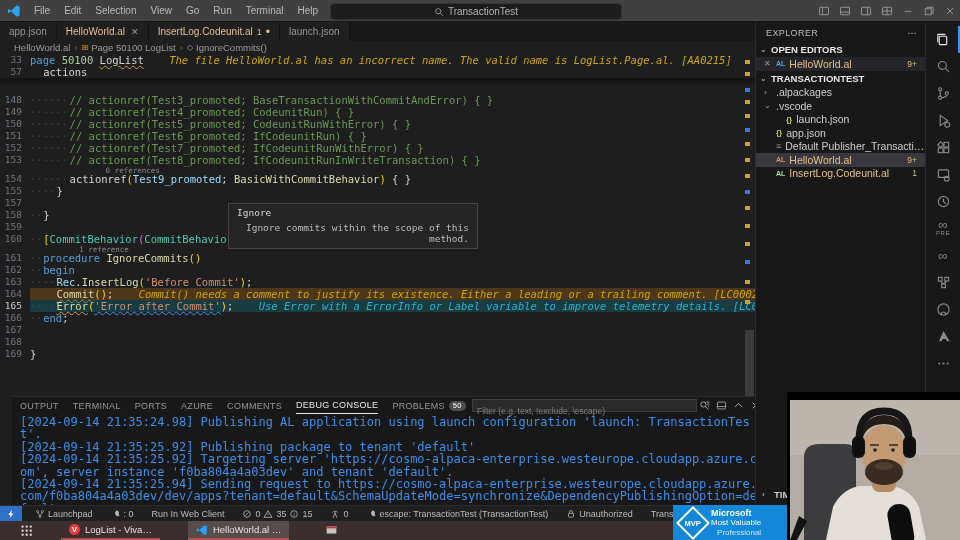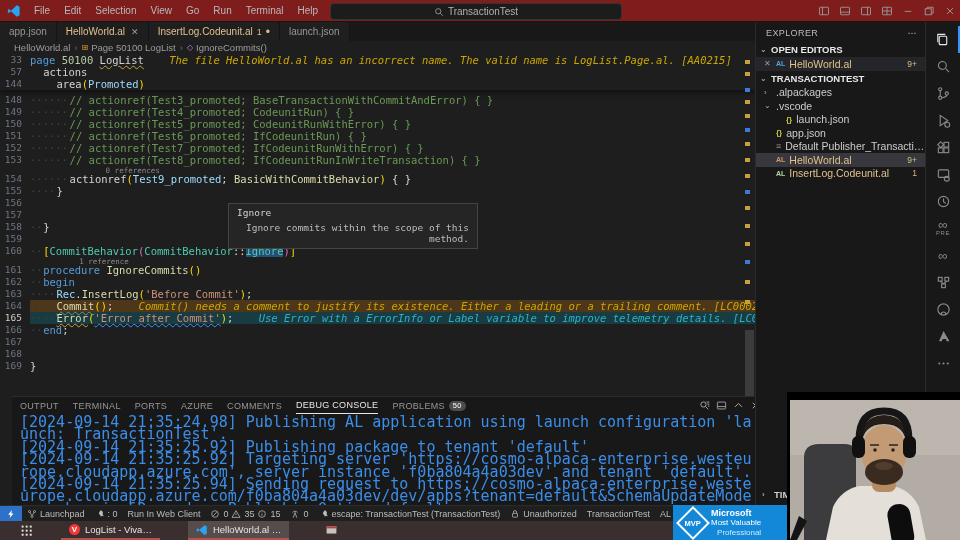--- a/index.html
+++ b/index.html
@@ -8,7 +8,7 @@
   .mono{font-family:"DejaVu Sans Mono",monospace;}
 
   
-  .titlebar{position:absolute;left:0;top:0;width:960px;height:22px;background:#7f1d1d;
+  .titlebar{position:absolute;left:0;top:0;width:960px;height:22px;background:#404040;
             display:flex;align-items:center;font-size:10px;color:#b8b8b8;border-bottom:1px solid #161616;box-sizing:border-box;}
   .vsc-logo{width:16px;margin:0 4px 0 7px;display:flex;align-items:center;}
   .menu-item{padding:0 7px;cursor:default;}

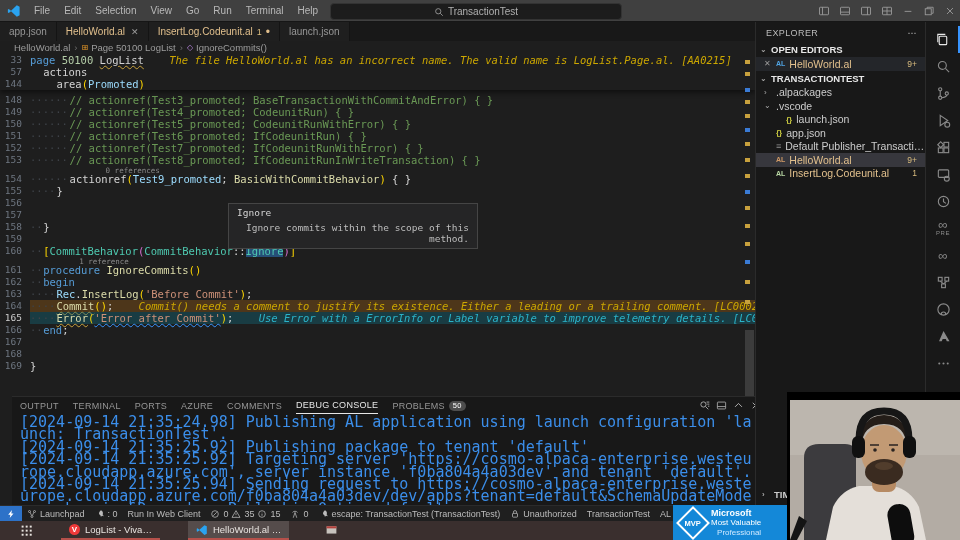--- a/index.html
+++ b/index.html
@@ -254,7 +254,6 @@
     <div class="sticky" id="sticky">
         <div class="row"><span class="ln">33</span><div class="lc"><span class="lcin"><span class="kw">page</span><span class="pl"> </span><span class="num">50100</span><span class="pl"> </span><span class="pl sqy">LogList</span><span class="sp">    </span><span class="wmsg">The file HelloWorld.al has an incorrect name. The valid name is LogList.Page.al. [AA0215]</span></span></div></div>
         <div class="row"><span class="ln">57</span><div class="lc"><span class="lcin"><span class="ind" style="width: 13.2px;"></span><span class="pl">actions</span></span></div></div>
-        <div class="row"><span class="ln">144</span><div class="lc"><span class="lcin"><span class="ind" style="width: 26.4px;"></span><span class="pl">area</span><span class="b1">(</span><span class="va">Promoted</span><span class="b1">)</span></span></div></div>
       </div>
     <div class="tooltip">
       <div class="tt1">Ignore</div>

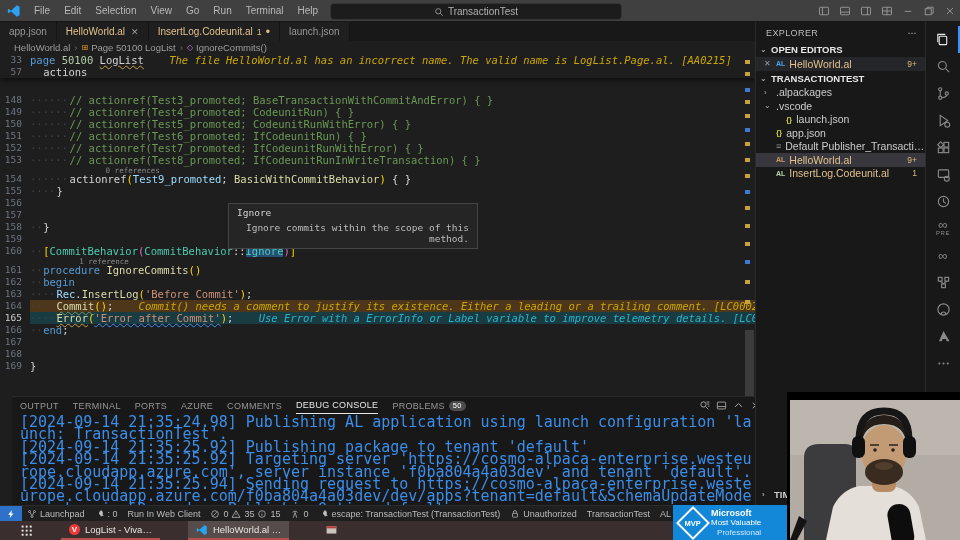--- a/index.html
+++ b/index.html
@@ -235,7 +235,6 @@
         <div class="row lensrow"><span class="ln"></span><div class="lc"><span class="lcin"><span class="ind" style="width: 39.6px;"></span><span class="lens-text">0 references</span></span></div></div>
         <div class="row"><span class="ln">154</span><div class="lc"><span class="lcin"><span class="ind" style="width: 39.6px;">············</span><span class="pl">actionref</span><span class="b1">(</span><span class="va">Test9_promoted</span><span class="pl">; </span><span class="fn">BasicWithCommitBehavior</span><span class="b1">)</span><span class="pl"> { }</span></span></div></div>
         <div class="row"><span class="ln">155</span><div class="lc"><span class="lcin"><span class="ind" style="width: 26.4px;">········</span><span class="pl">}</span></span></div></div>
-        <div class="row"><span class="ln">156</span><div class="lc"><span class="lcin"></span></div></div>
         <div class="row"><span class="ln">157</span><div class="lc"><span class="lcin"></span></div></div>
         <div class="row"><span class="ln">158</span><div class="lc"><span class="lcin"><span class="ind" style="width: 13.2px;">····</span><span class="pl">}</span></span></div></div>
         <div class="row"><span class="ln">159</span><div class="lc"><span class="lcin"></span></div></div>

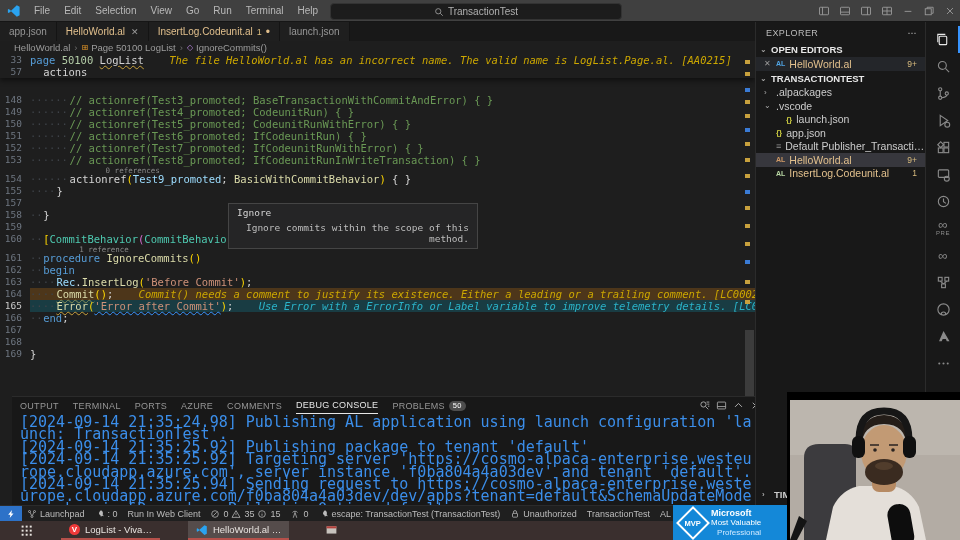--- a/index.html
+++ b/index.html
@@ -304,6 +304,9 @@
           <span class="pbadge">50</span>
         </div>
       </div>
+    <div class="filterbox">
+      <input type="text" placeholder="Filter (e.g. text, !exclude, \escape)" style="">
+    </div>
     <div class="panel-actions">
       <span>
           <svg viewBox="0 0 16 16" width="11" height="11" fill="none" stroke="currentColor" stroke-width="1.3">

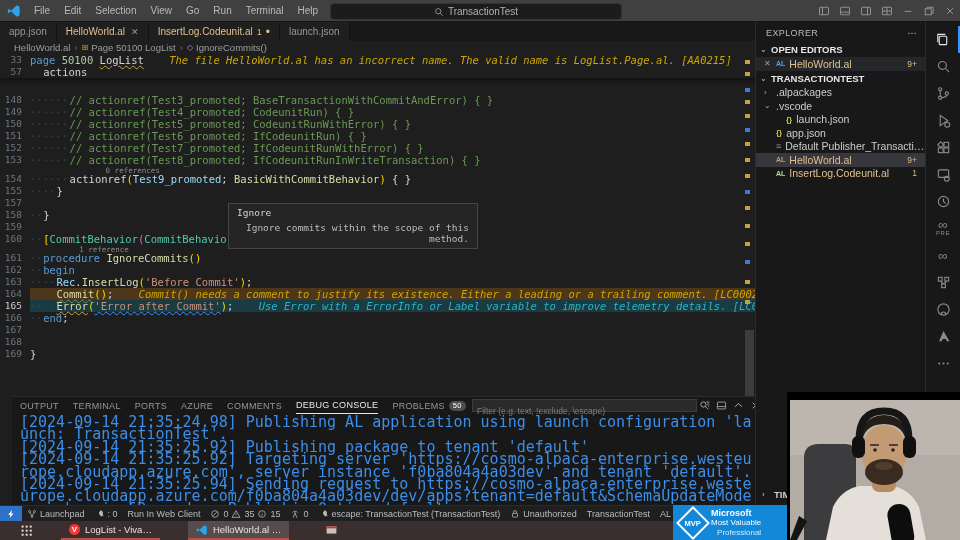--- a/index.html
+++ b/index.html
@@ -80,7 +80,7 @@
   .filterbox input{width:100%;height:100%;background:transparent;border:none;outline:none;color:#cccccc;font-size:8.5px;padding:0 4px;font-family:"Liberation Sans",sans-serif;}
   .filterbox input::placeholder{color:#7f7f7f;}
   .panel-actions{position:absolute;right:6px;top:2px;display:flex;gap:6px;color:#b0b0b0;align-items:center;height:13px;}
-  .console{position:absolute;left:8px;top:19px;width:740px;font-family:"DejaVu Sans Mono",monospace;font-size:15px;line-height:12.4px;color:#3b8eea;}
+  .console{position:absolute;left:8px;top:19px;width:740px;font-family:"DejaVu Sans Mono",monospace;font-size:12px;line-height:12.4px;color:#3b8eea;}
   .console .cline{white-space:pre-wrap;word-break:break-all;}
 
   

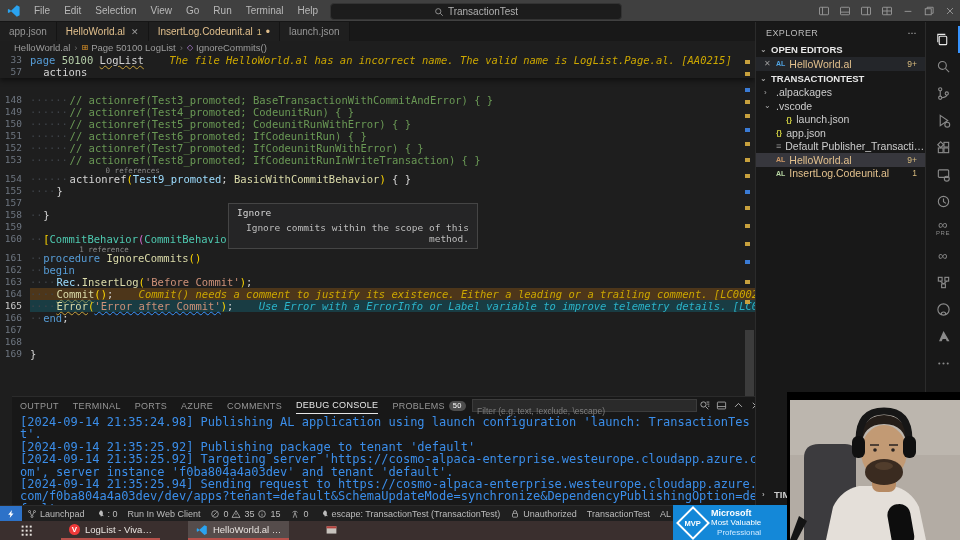--- a/index.html
+++ b/index.html
@@ -110,7 +110,7 @@
 
   
   .statusbar{position:absolute;left:0;top:505px;width:960px;height:16px;background:#1f1f1f;border-top:1px solid #2b2b2b;
-             box-sizing:border-box;display:flex;align-items:center;font-size:9px;color:#bcbcbc;gap:0;}
+             box-sizing:border-box;display:flex;align-items:center;font-size:9px;color:#bcbcbc;gap:8px;}
   .sb-item{display:flex;align-items:center;gap:3px;padding:0 5px;height:100%;}
   .sb-item.remote{background:#2d72c8;color:#ffffff;width:22px;justify-content:center;padding:0;}
 

